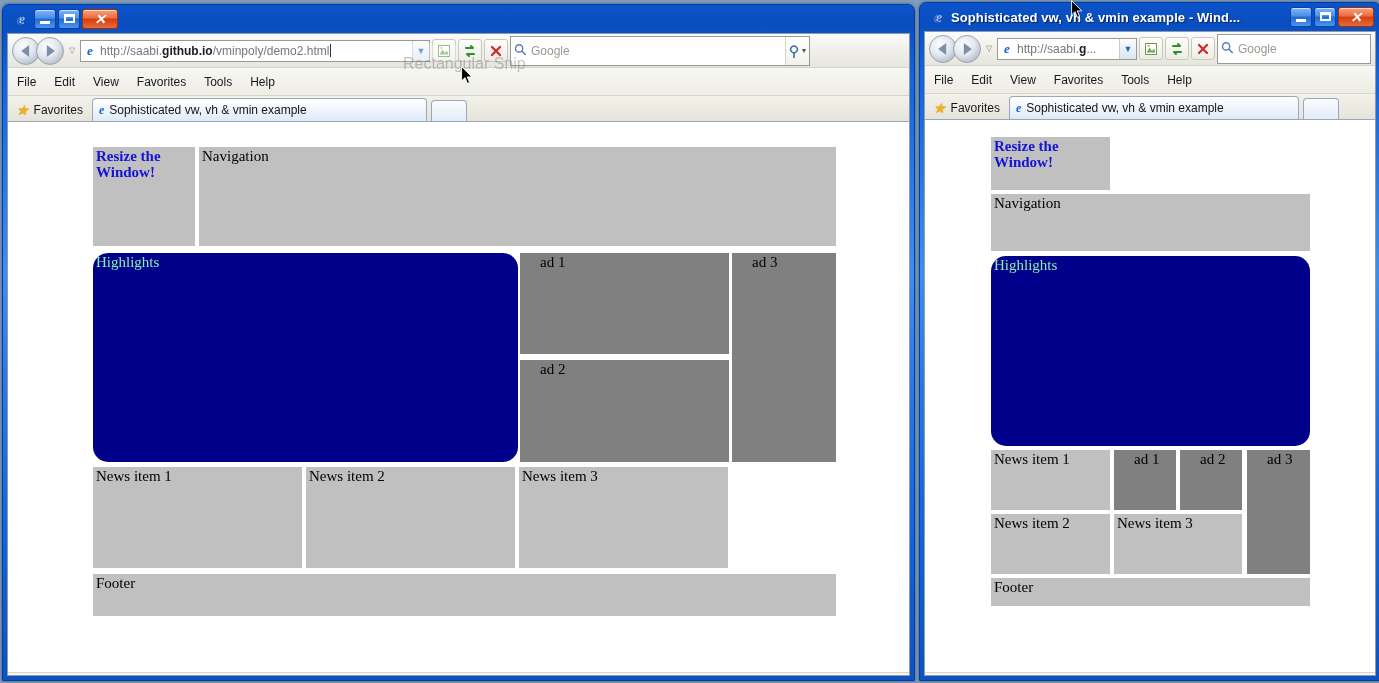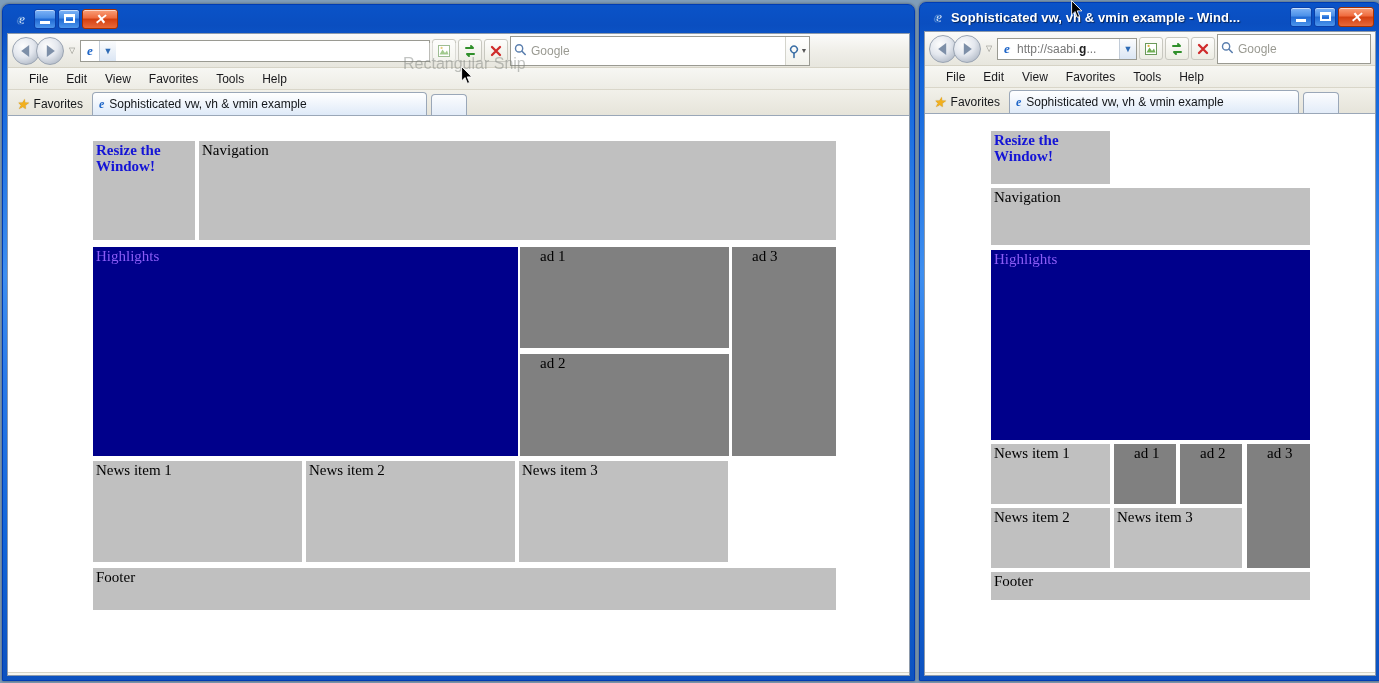--- a/index.html
+++ b/index.html
@@ -335,6 +335,7 @@
           <span class="addr-ico">
               <span class="ie-e">e</span>
             </span>
+          <span class="addr-text"><span>http://saabi.</span><b>github.io</b><span>/vminpoly/demo2.html</span><i class="addr-caret"></i></span>
           <span class="addr-drop">▼</span>
         </span>
 

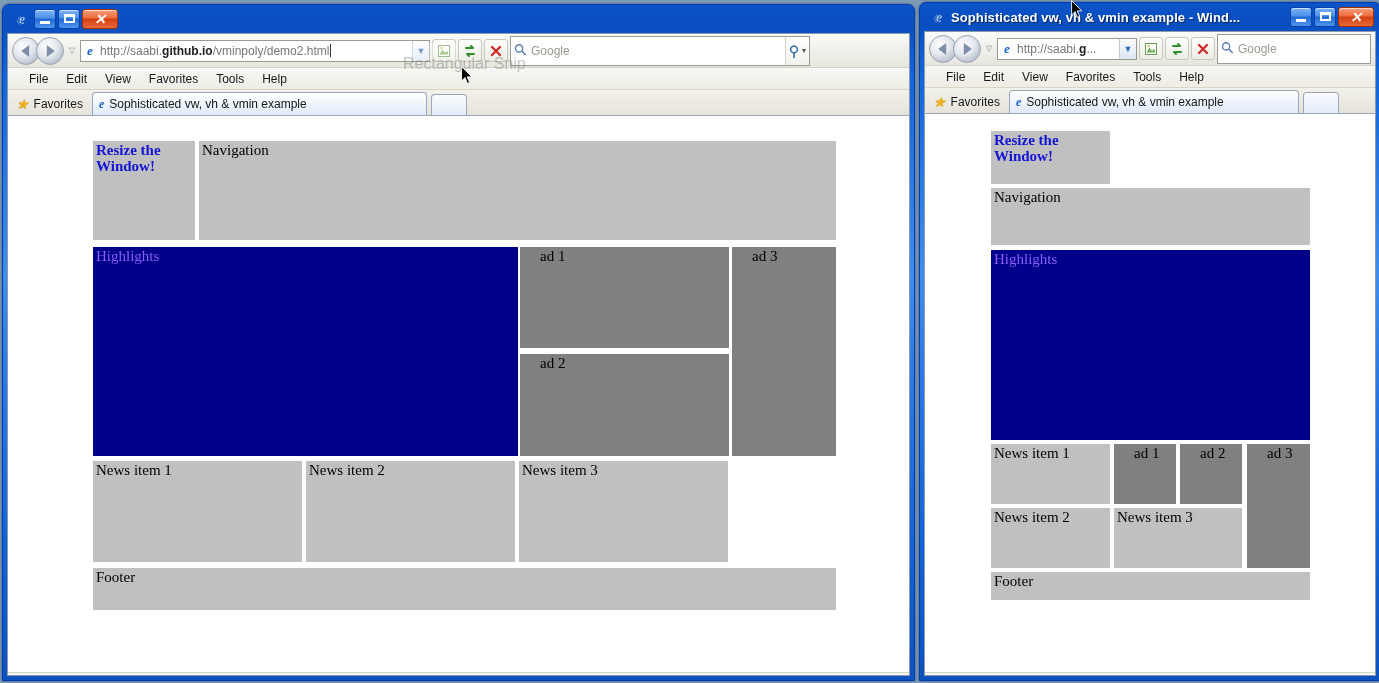--- a/index.html
+++ b/index.html
@@ -196,12 +196,12 @@
 
   
   .menubar {
-    height: 22px;
+    height: 28px;
     display: flex; align-items: center;
     gap: 0px;
     background: linear-gradient(180deg,#f7f7f3,#edece5);
     border-bottom: 1px solid #d9d6c9;
-    padding-left: 12px;
+    padding-left: 0;
   }
   .menuitem {
     font-size: 12px; color: #18181b;

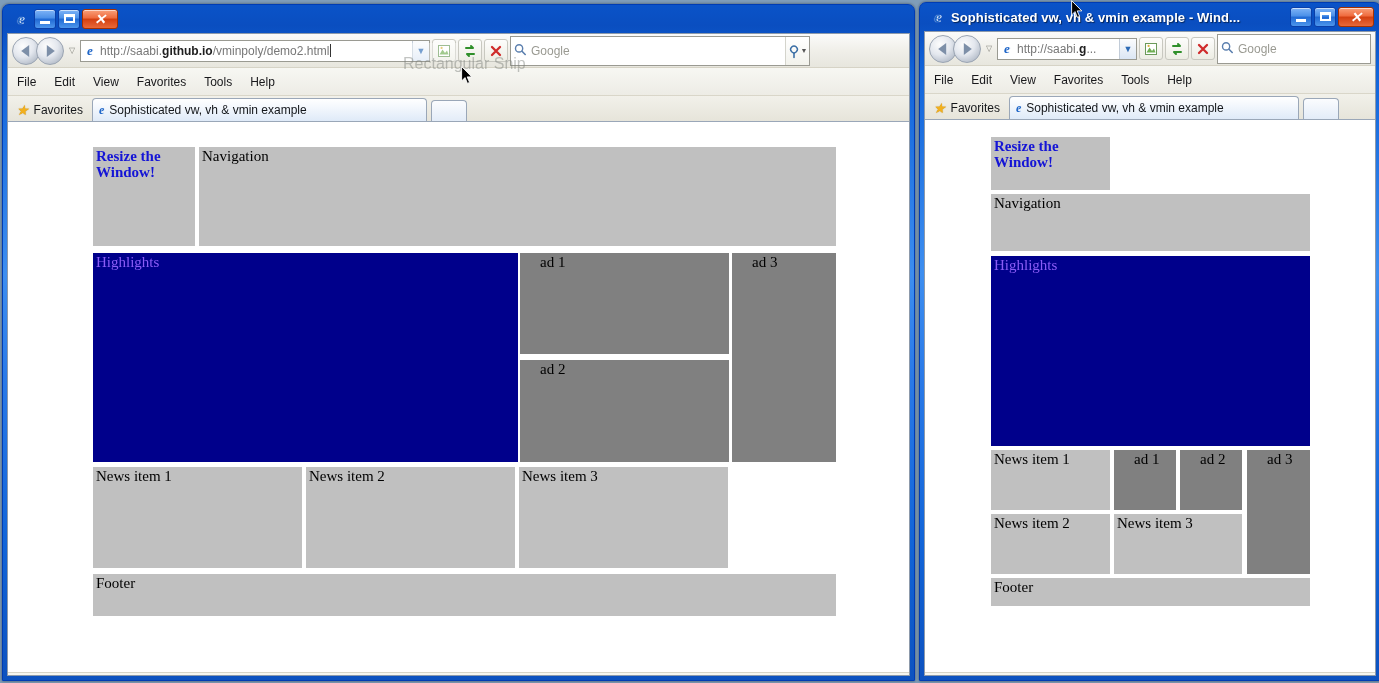--- a/index.html
+++ b/index.html
@@ -271,7 +271,7 @@
     overflow: hidden;
   }
   .blk.ad { background: #808080; padding-left: 20px; }
-  .blk.hl { background: #00008b; color: #8b5cf6; }
+  .blk.hl { background: #00008b; color: #86efac; border-radius: 15px; }
   .blk.resize {
     color: #1414d6;
     font-weight: bold;

